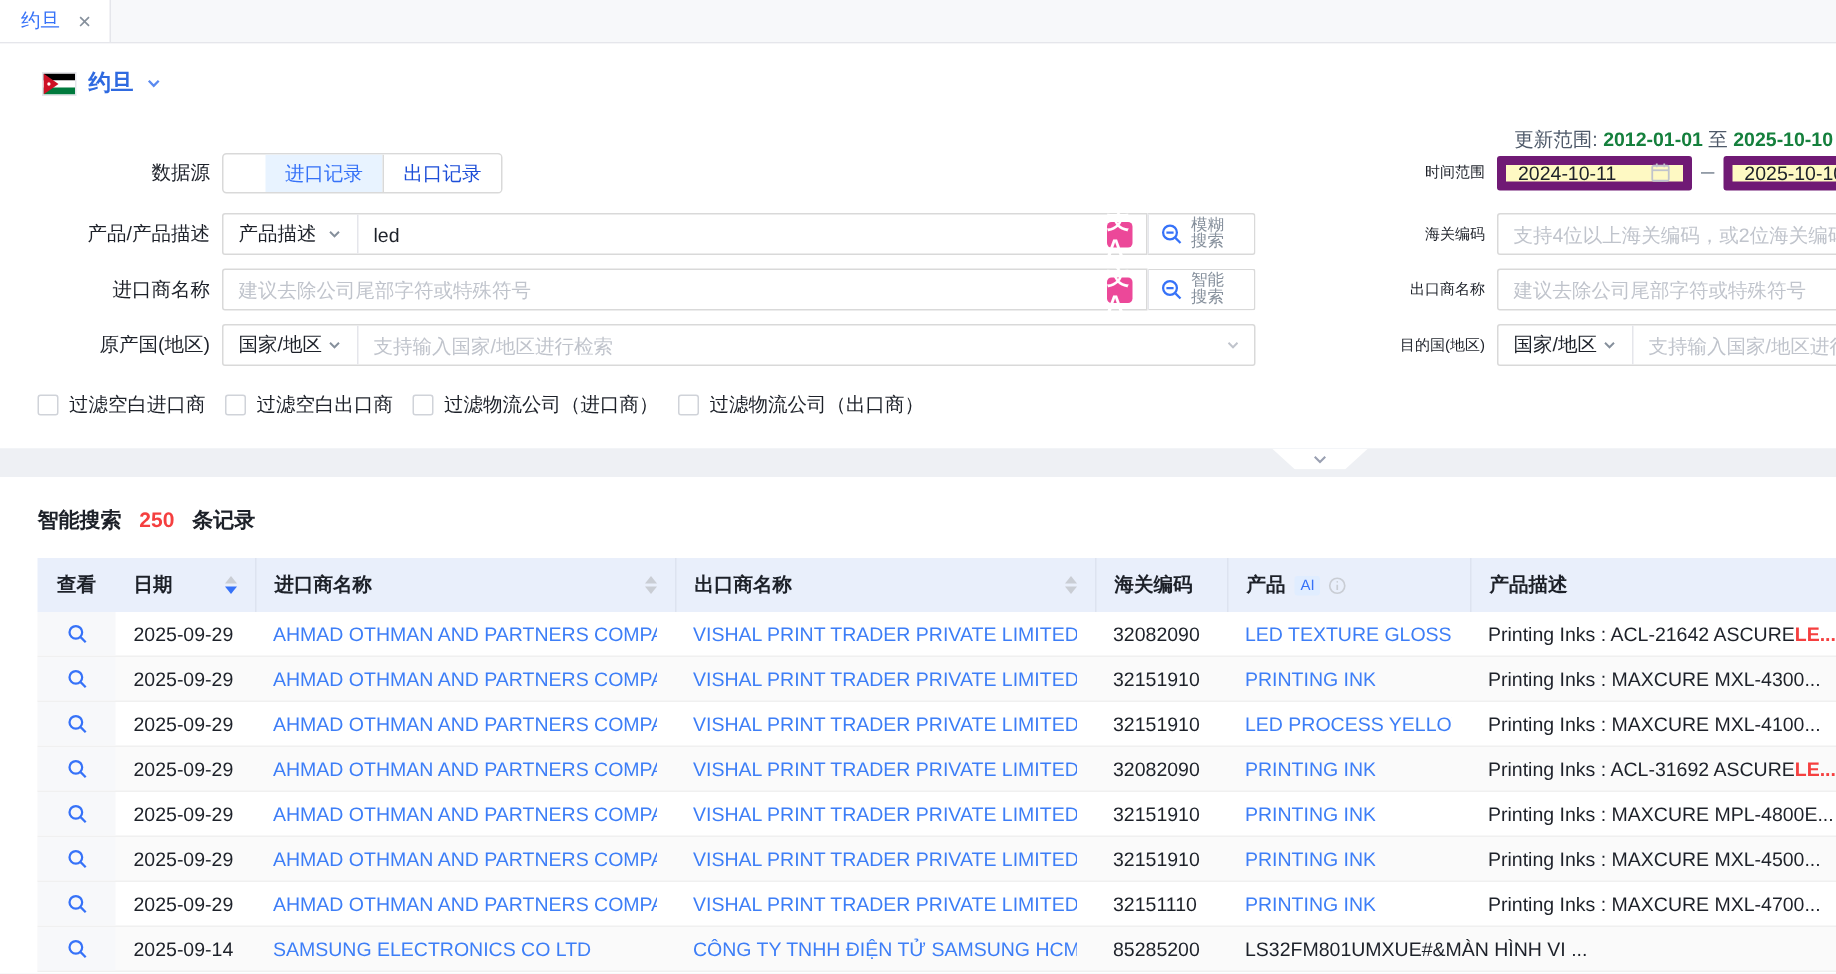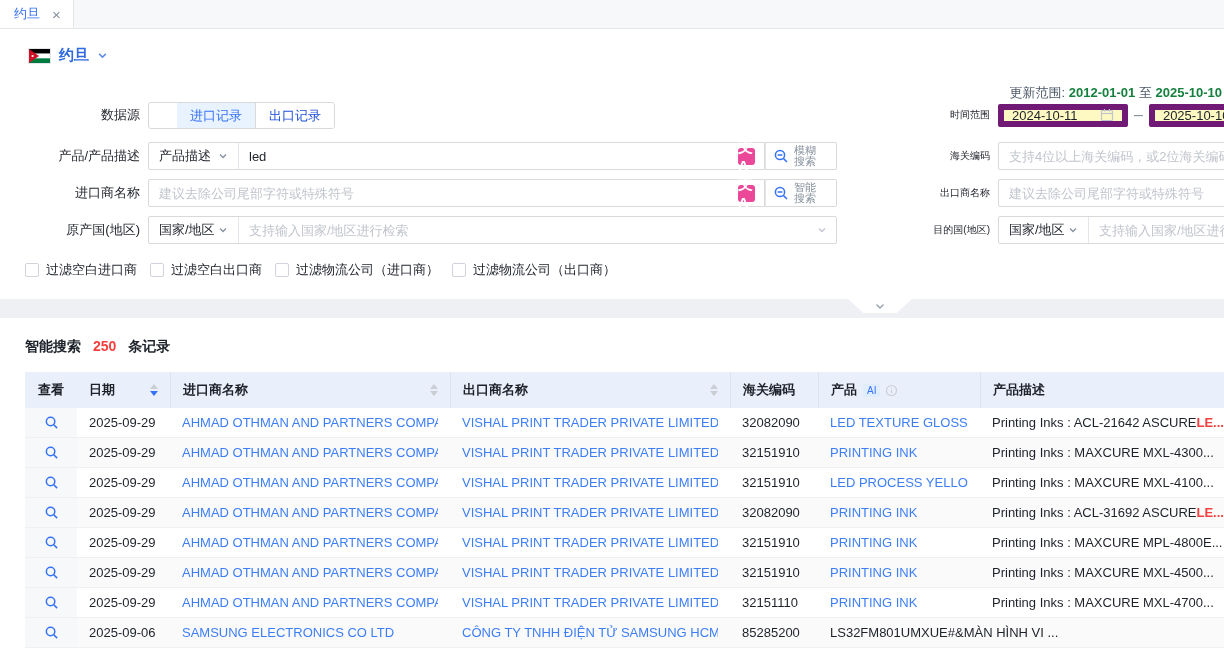--- a/index.html
+++ b/index.html
@@ -481,7 +481,7 @@
               </svg>
             </span>
           </div>
-          <div class="td w2">2025-09-06</div>
+          <div class="td w2">2025-09-14</div>
           <div class="td w3">
             <span class="link">SAMSUNG ELECTRONICS CO LTD</span>
           </div>

